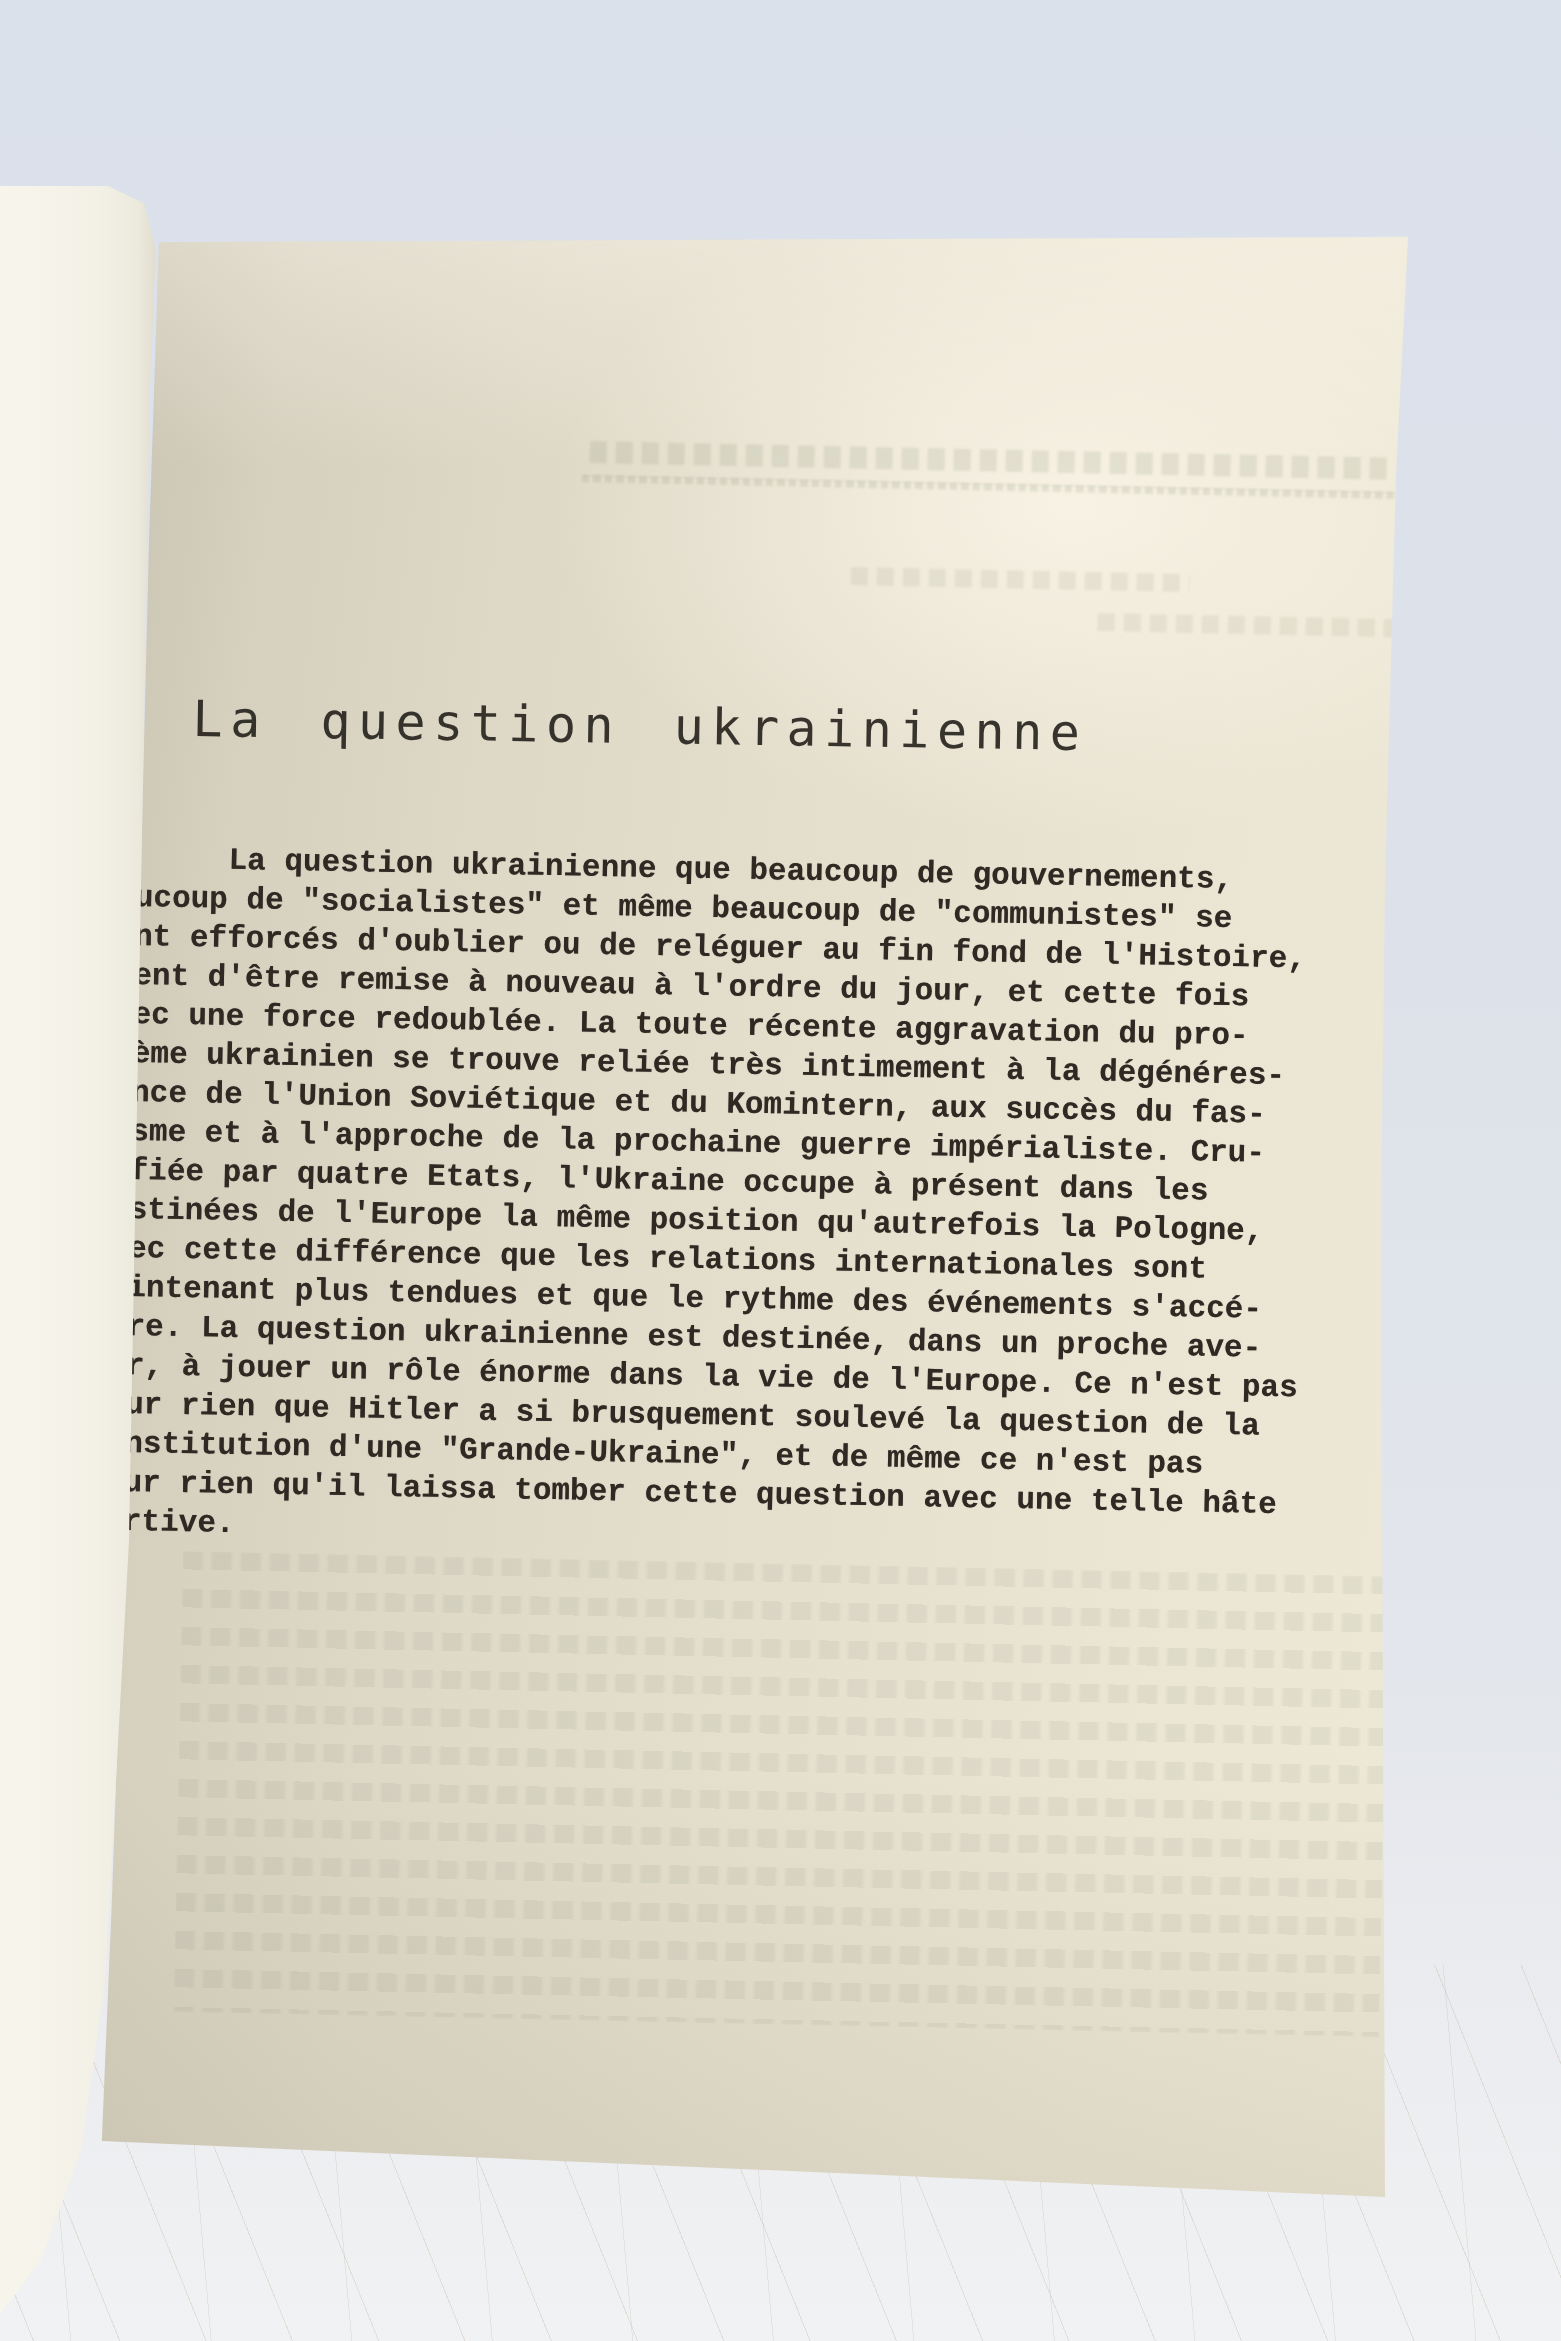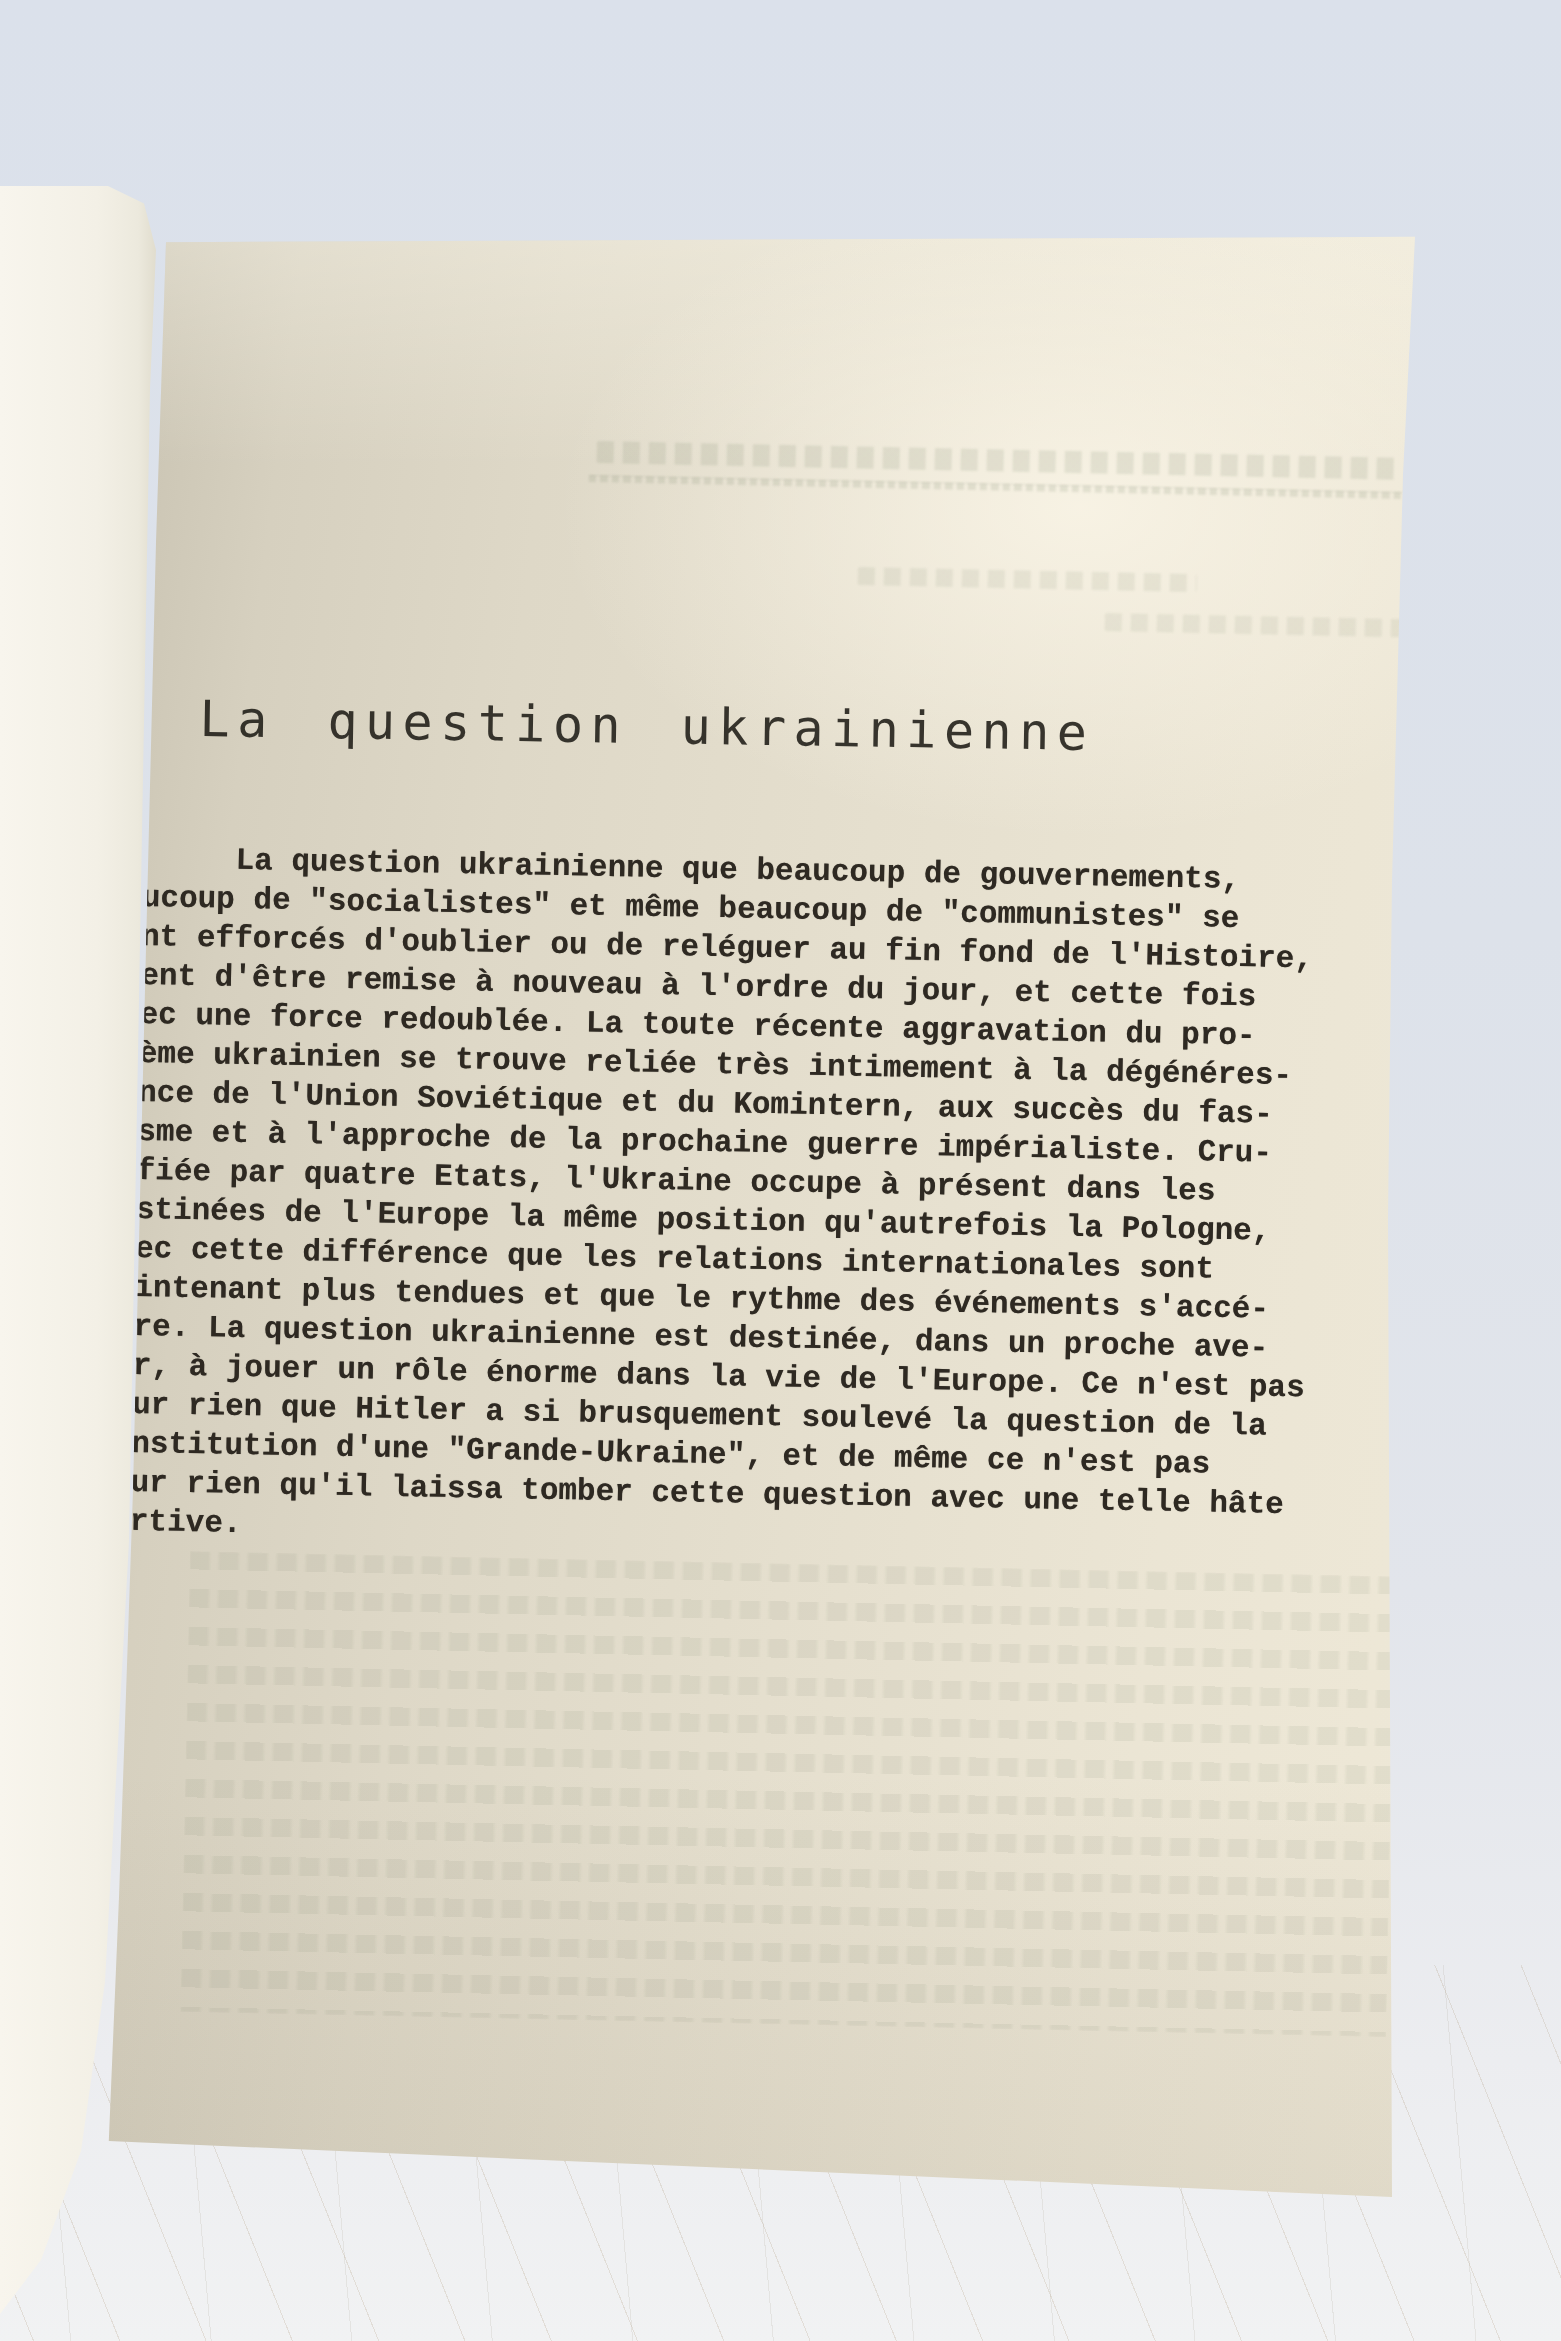--- a/index.html
+++ b/index.html
@@ -24,7 +24,7 @@
 
   
   .page{
-    position:absolute;left:102px;top:230px;width:1321px;height:1975px;
+    position:absolute;left:95px;top:230px;width:1321px;height:1975px;
     clip-path:polygon(64px 12.2px,1313px 6.8px,1301px 244px,1290px 651px,1286px 989px,1290px 1967px,6.8px 1911px,17px 1667px,31px 1260px,44px 718px,54px 312px);
     background:
       radial-gradient(745px 474px at 74% 14%, rgba(250,245,231,.85), rgba(250,245,231,0) 70%),

